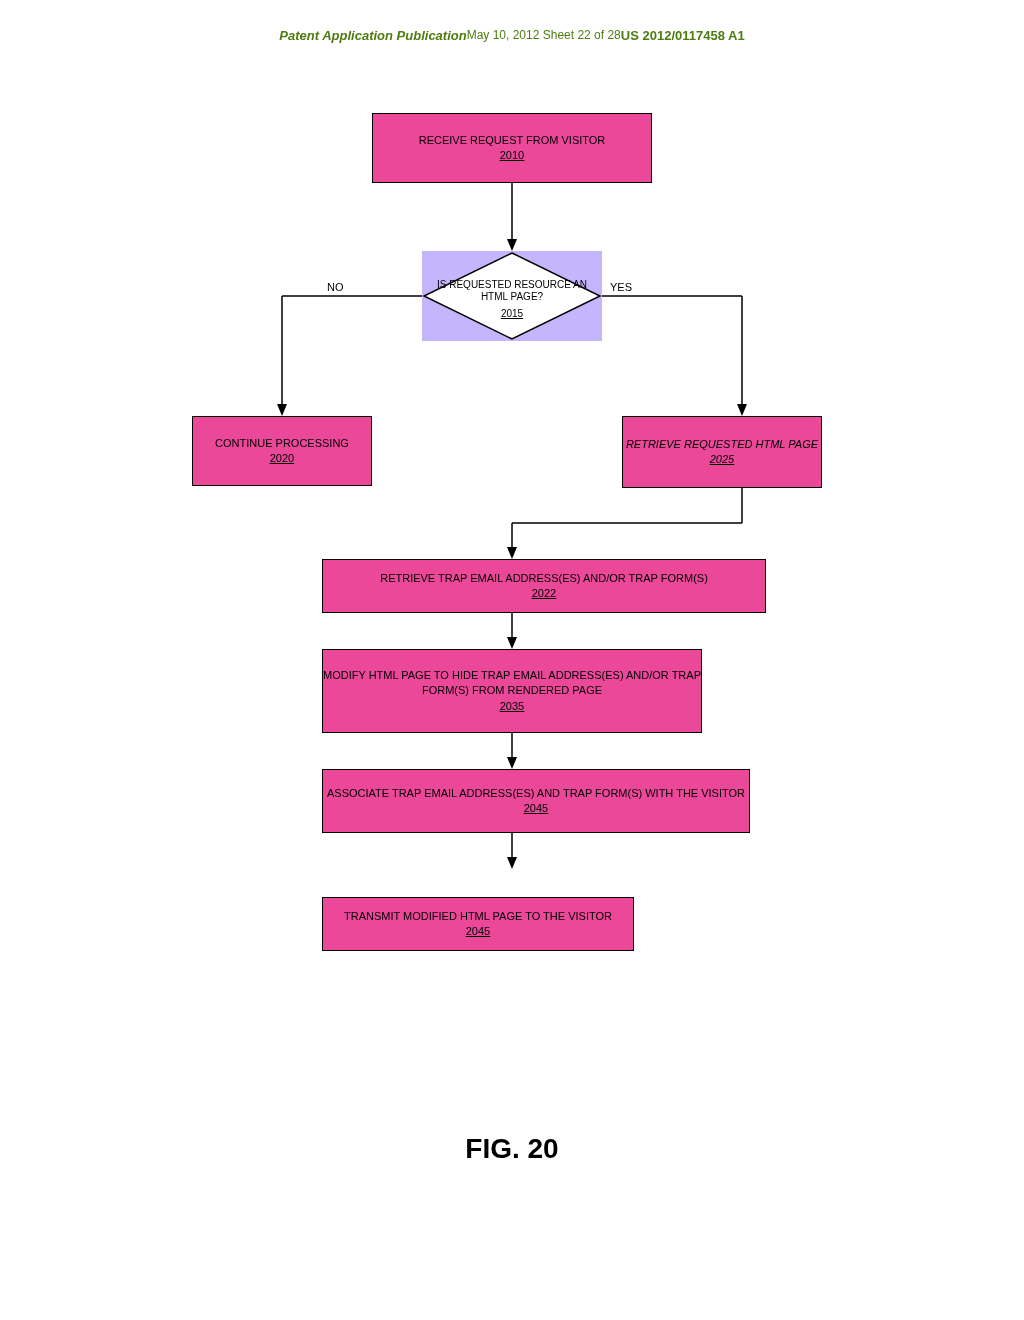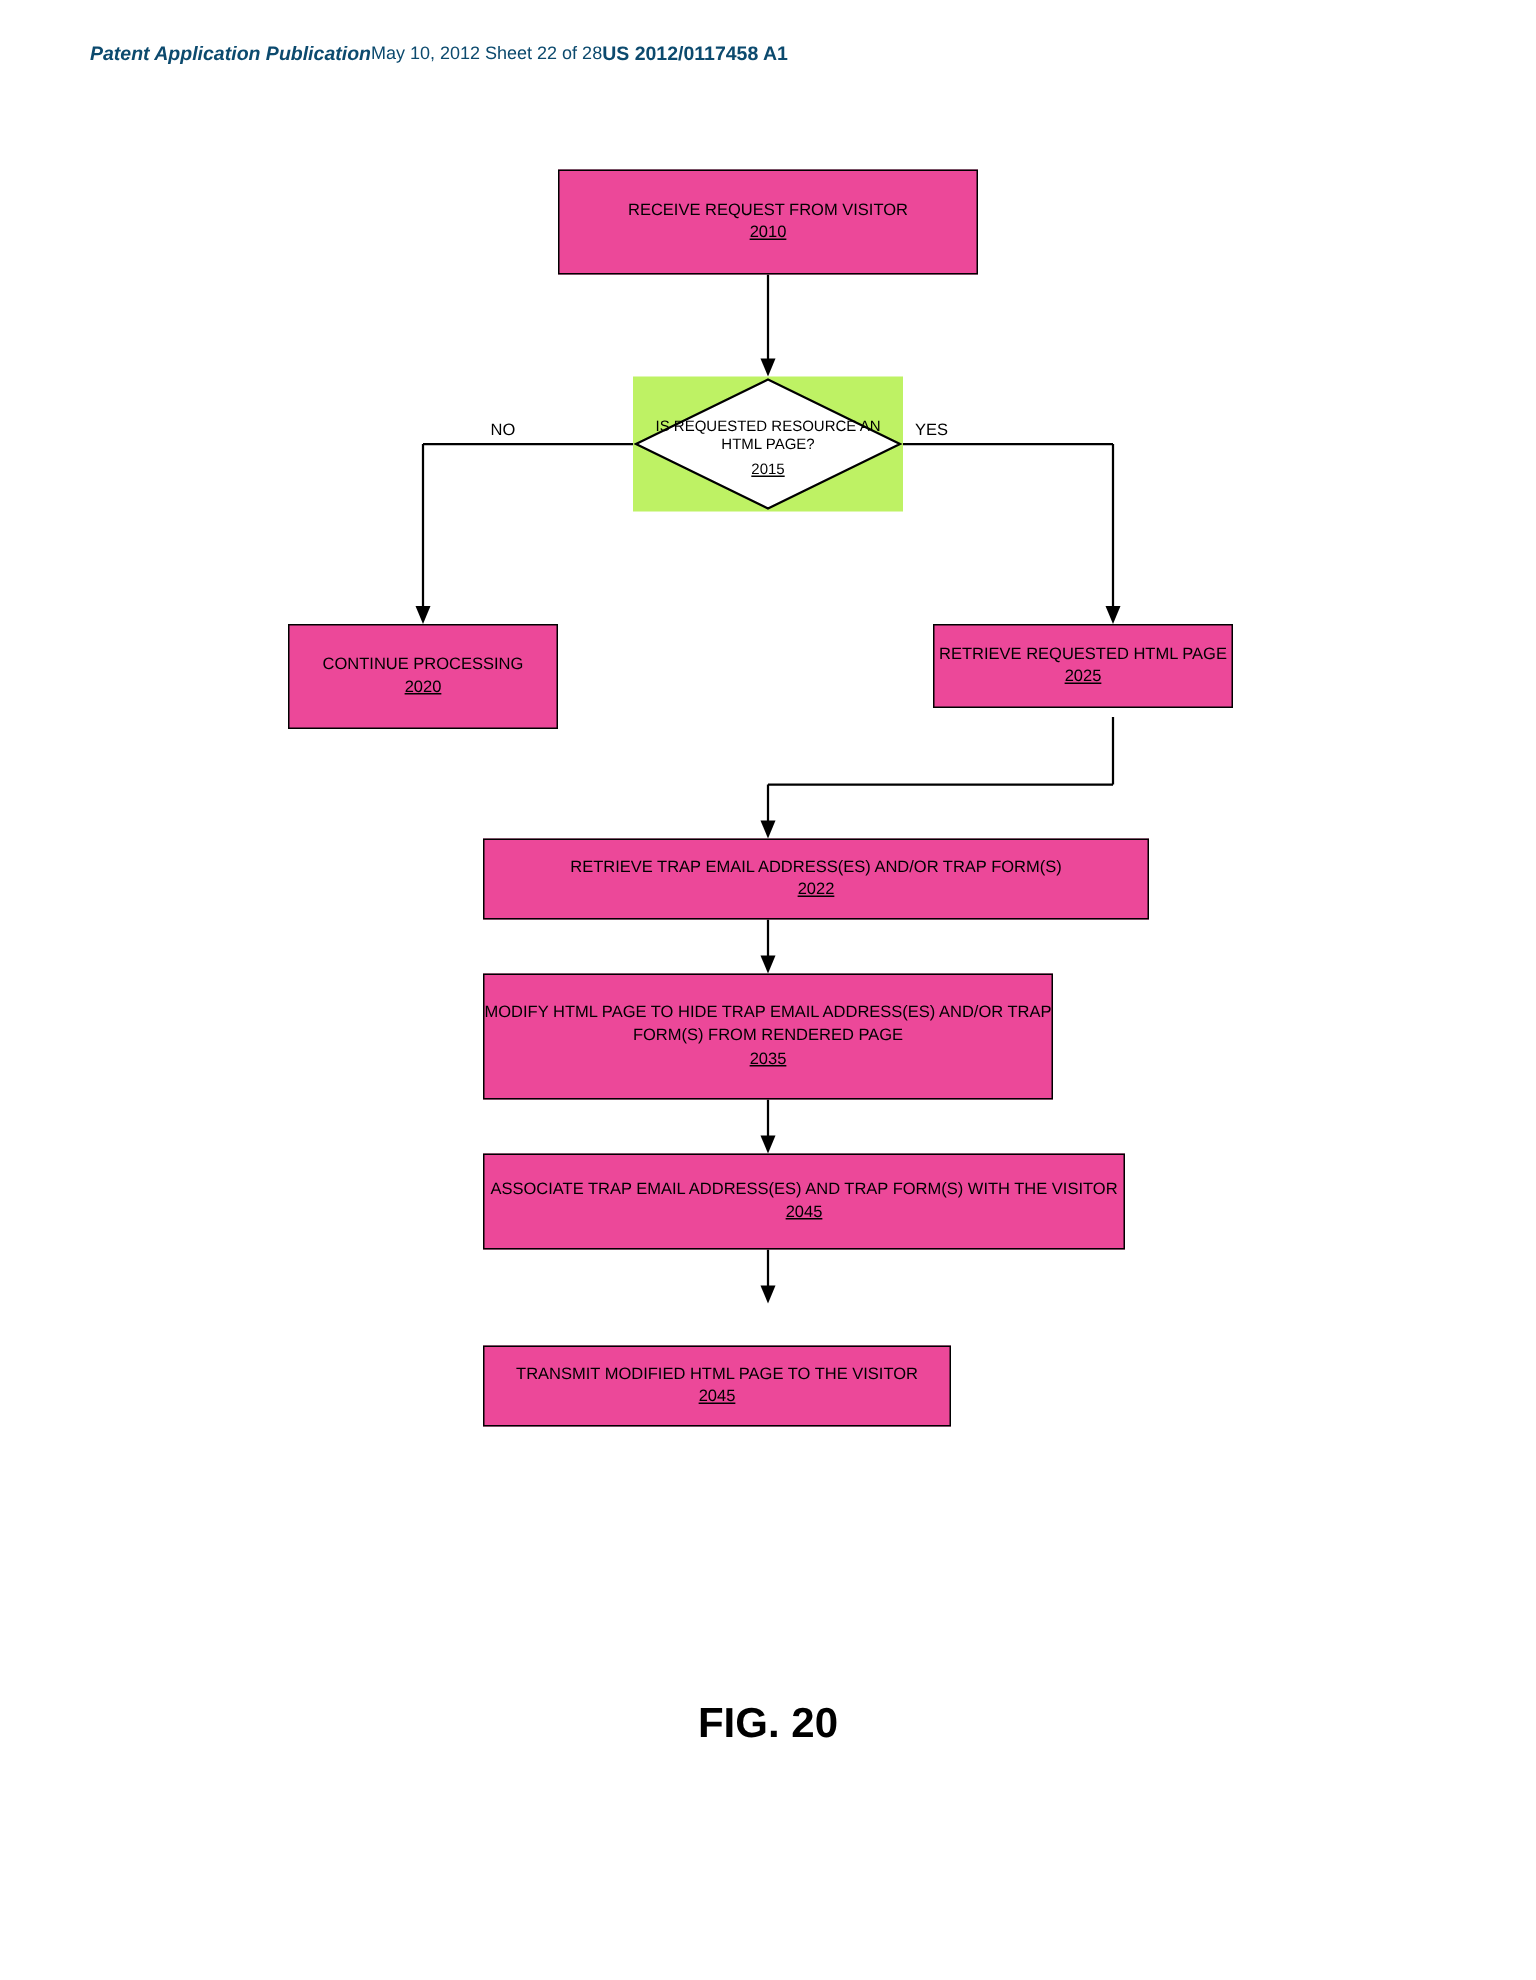--- a/index.html
+++ b/index.html
@@ -13,11 +13,11 @@
 
     .page-header {
       display: flex;
-      justify-content: flex-start;
+      justify-content: center;
       align-items: flex-start;
       padding: 28px 60px 0 60px;
       font-size: 13px;
-      color: #0c4a6e;
+      color: #4d7c0f;
     }
 
     .header-left {

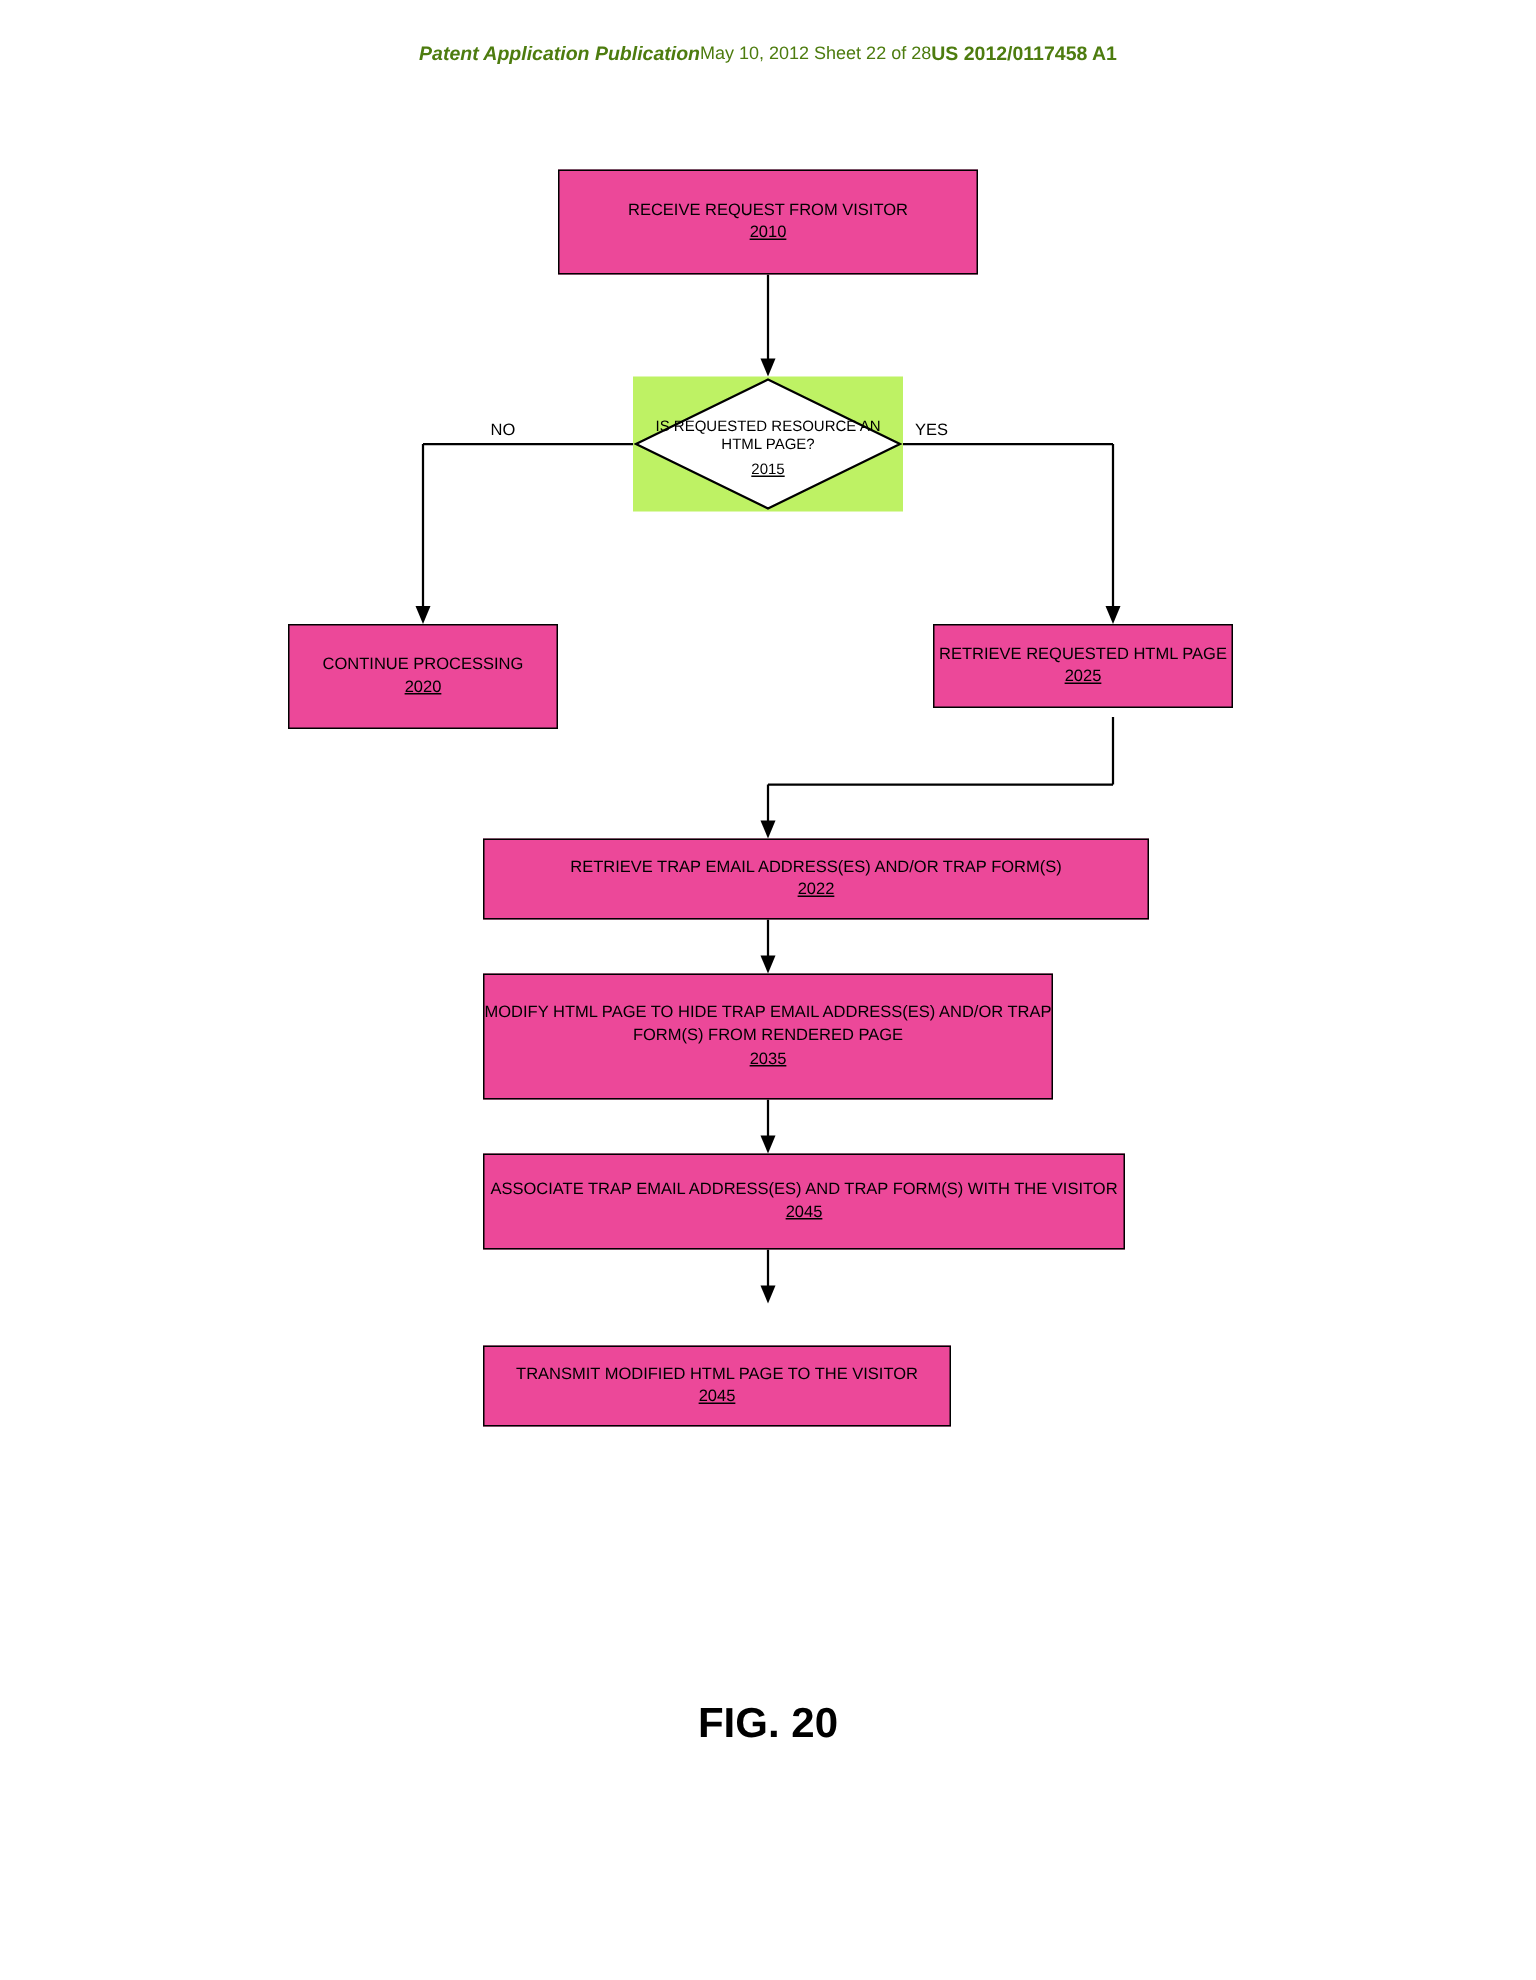--- a/index.html
+++ b/index.html
@@ -76,7 +76,7 @@
     .diamond {
       width: 180px;
       height: 90px;
-      background: #bef264;
+      background: #c4b5fd;
       border: none;
       position: relative;
       display: flex;

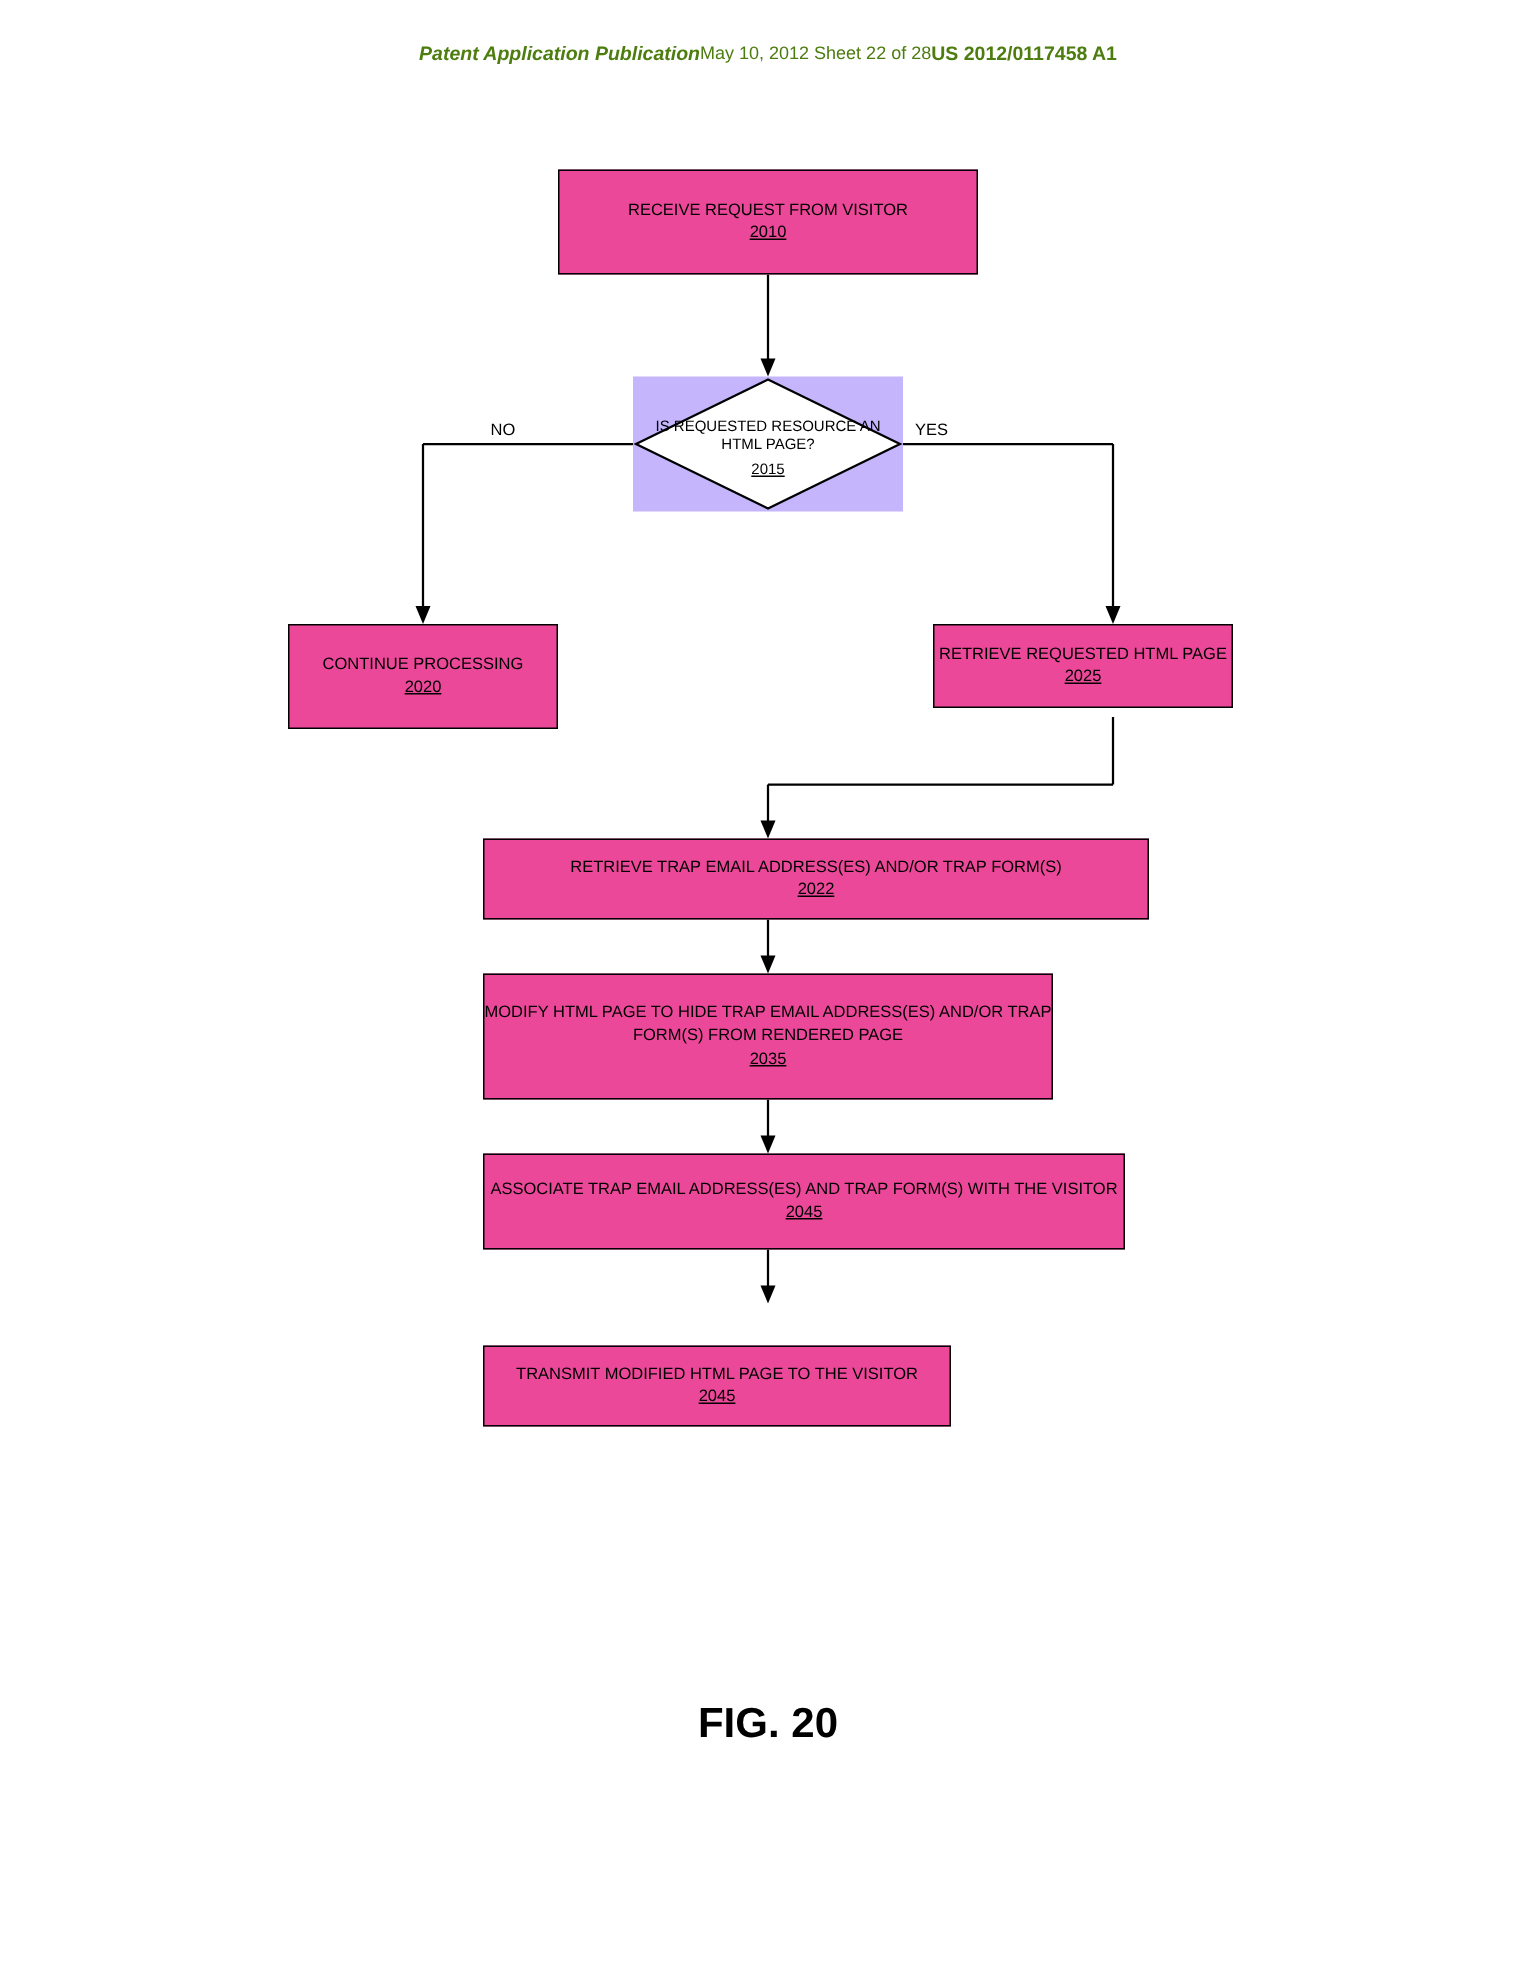--- a/index.html
+++ b/index.html
@@ -206,7 +206,7 @@
     <span class="ref">2020</span>
   </div>
 
-  <div class="box" style="left:460px; top:313px; width:200px; height:56px;">
+  <div class="box" style="left:460px; top:313px; width:200px; height:72px;font-style:italic;">
     <span class="label">RETRIEVE REQUESTED HTML PAGE</span>
     <span class="ref">2025</span>
   </div>

